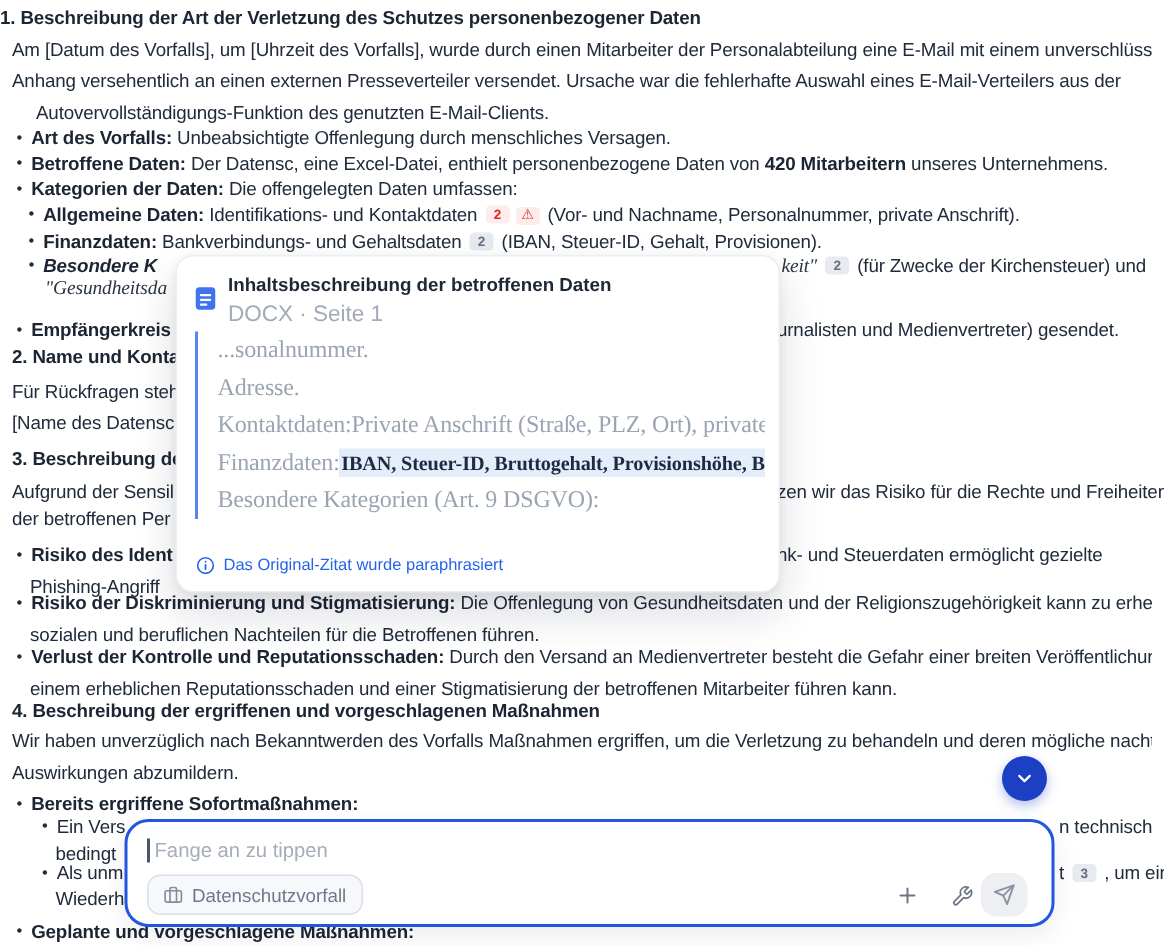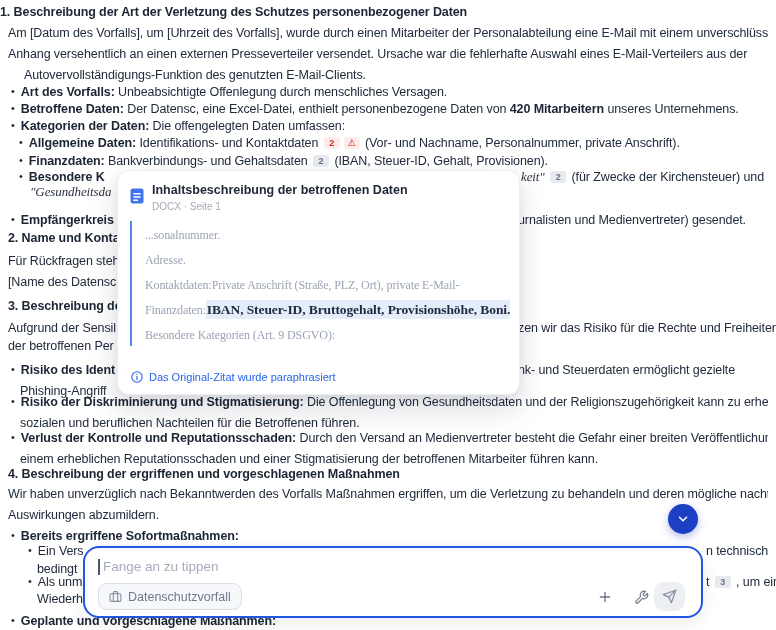--- a/index.html
+++ b/index.html
@@ -66,7 +66,7 @@
       <div class="dline" style="top: 118px; left: 11px;"><span class="seg-bullet">•</span><span class="seg-bold">Kategorien der Daten:</span><span> Die offengelegten Daten umfassen:</span></div>
       <div class="dline" style="top: 135px; left: 19px;"><span class="seg-bullet">•</span><span class="seg-bold">Allgemeine Daten:</span><span> Identifikations- und Kontaktdaten </span><span class="seg-badge-red">2</span><span class="seg-warn">⚠</span><span> (Vor- und Nachname, Personalnummer, private Anschrift).</span></div>
       <div class="dline" style="top: 153px; left: 19px;"><span class="seg-bullet">•</span><span class="seg-bold">Finanzdaten:</span><span> Bankverbindungs- und Gehaltsdaten </span><span class="seg-badge">2</span><span> (IBAN, Steuer-ID, Gehalt, Provisionen).</span></div>
-      <div class="dline" style="top: 169px; left: 19px;"><span class="seg-bullet">•</span><span class="seg-bold">Besondere K</span></div>
+      <div class="dline" style="top: 169px; left: 19px; font-style: italic;"><span class="seg-bullet">•</span><span class="seg-bold">Besondere K</span></div>
       <div class="dline" style="top: 169px; left: 521px;"><span class="seg-italic-serif">keit"</span><span> </span><span class="seg-badge">2</span><span> (für Zwecke der Kirchensteuer) und</span></div>
       <div class="dline" style="top: 184px; left: 30px;"><span class="seg-italic-serif">"Gesundheitsda</span></div>
       <div class="dline" style="top: 212px; left: 11px;"><span class="seg-bullet">•</span><span class="seg-bold">Empfängerkreis</span></div>

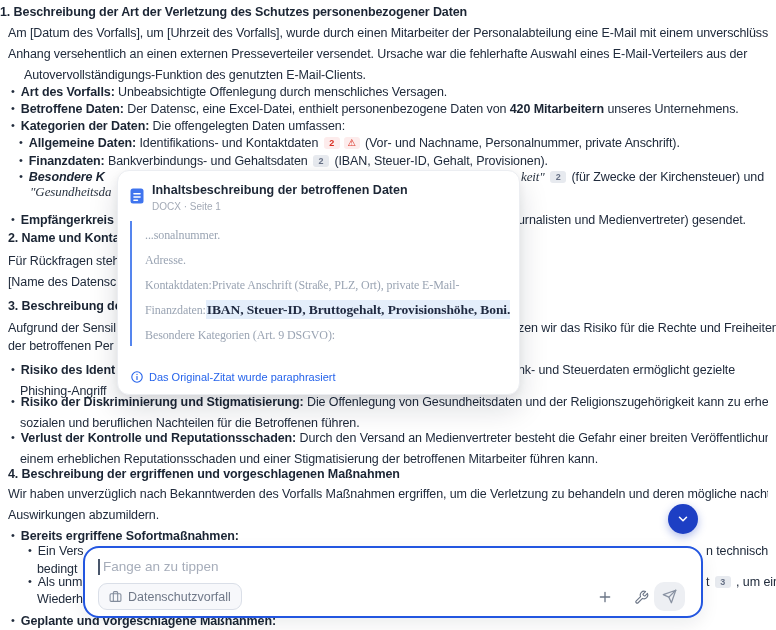--- a/index.html
+++ b/index.html
@@ -24,7 +24,7 @@
          box-shadow:0 14px 30px rgba(16,24,40,.14),0 3px 8px rgba(16,24,40,.06);}
   .popup-header{position:absolute;left:12px;top:12px;right:10px;display:flex;gap:8px;align-items:center;}
   .popup-title{font-size:12.5px;font-weight:700;color:#1d2736;line-height:15px;}
-  .popup-sub{font-size:10px;color:#a3aab6;margin-top:3px;}
+  .popup-sub{font-size:15px;color:#a3aab6;margin-top:3px;}
   .quote{position:absolute;left:12px;top:50px;right:9px;border-left:2px solid #5585ee;padding-left:13px;overflow:hidden;}
   .qline{white-space:nowrap;overflow:hidden;line-height:25px;height:25px;}
   .seg-quote{font-family:"Liberation Serif",serif;font-size:12px;letter-spacing:-0.1px;color:#9aa4b3;}

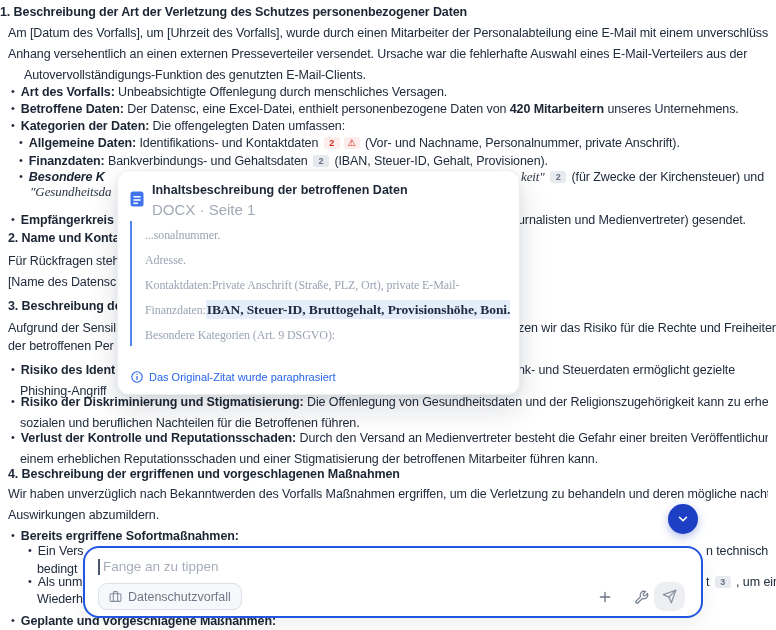--- a/index.html
+++ b/index.html
@@ -27,7 +27,7 @@
   .popup-sub{font-size:15px;color:#a3aab6;margin-top:3px;}
   .quote{position:absolute;left:12px;top:50px;right:9px;border-left:2px solid #5585ee;padding-left:13px;overflow:hidden;}
   .qline{white-space:nowrap;overflow:hidden;line-height:25px;height:25px;}
-  .seg-quote{font-family:"Liberation Serif",serif;font-size:12px;letter-spacing:-0.1px;color:#9aa4b3;}
+  .seg-quote{font-family:"Liberation Serif",serif;font-size:16px;letter-spacing:-0.1px;color:#9aa4b3;}
   .seg-quote-highlight{font-family:"Liberation Serif",serif;font-size:13.5px;letter-spacing:-0.1px;
       color:#1f2940;font-weight:700;background:#e4eefb;padding:2px 1px;}
   .popup-footer{position:absolute;left:13px;bottom:11px;display:flex;align-items:center;gap:6px;

